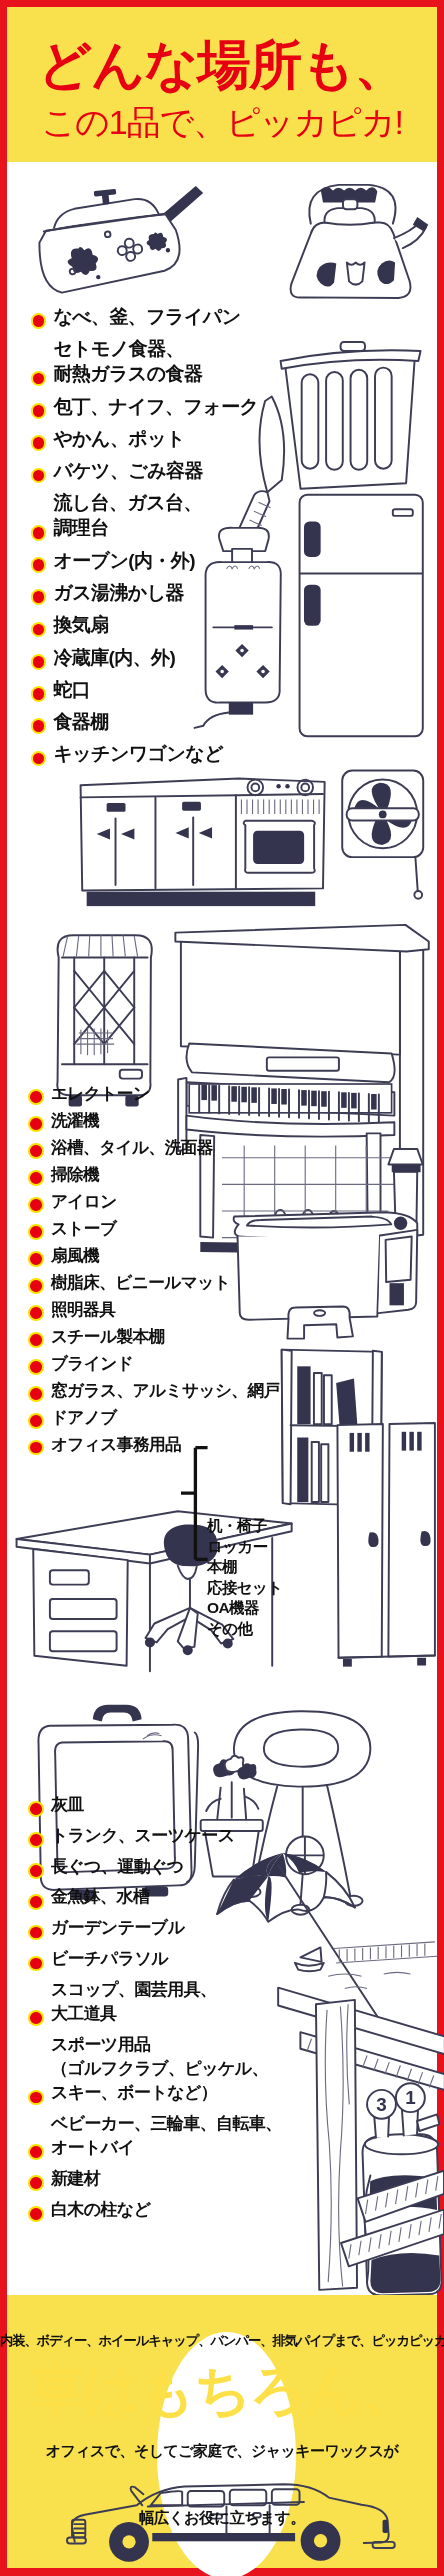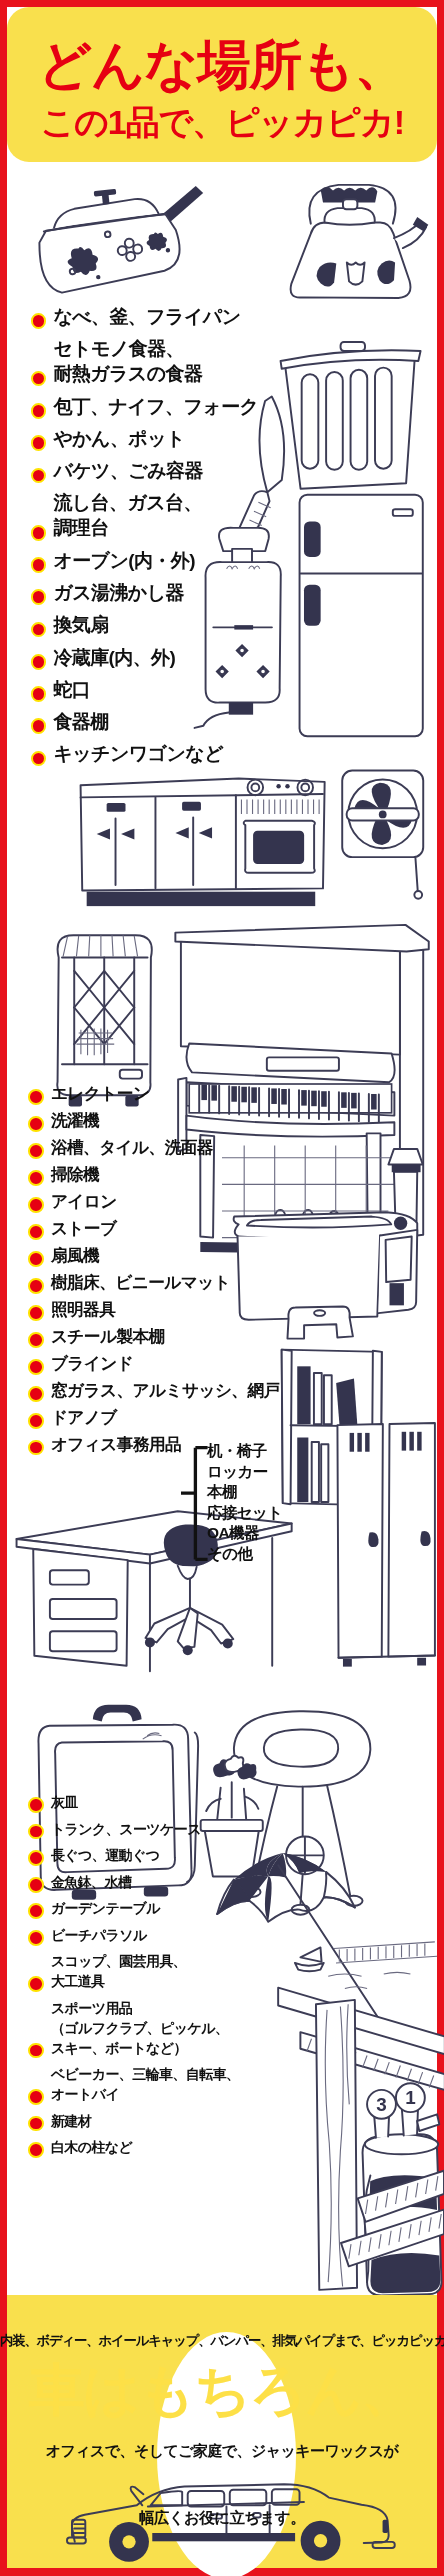--- a/index.html
+++ b/index.html
@@ -7,7 +7,7 @@
   .page{position:relative;width:444px;height:2576px;background:#e8121c;overflow:hidden;}
   .inner{position:absolute;left:7.2px;top:7.2px;width:430px;height:2560px;background:#ffffff;}
   .banner{position:absolute;left:7.2px;width:430px;background:#f9e04d;z-index:2;}
-  .banner-top{top:7.2px;height:155px;border-radius:22px;}
+  .banner-top{top:7.2px;height:155px;}
   .banner-bottom{top:2295px;height:273px;}
   .hdr-line1{position:absolute;top:23px;left:0;width:100%;text-align:center;
     font-size:53px;font-weight:800;color:#e60012;letter-spacing:-1.1px;white-space:nowrap;}

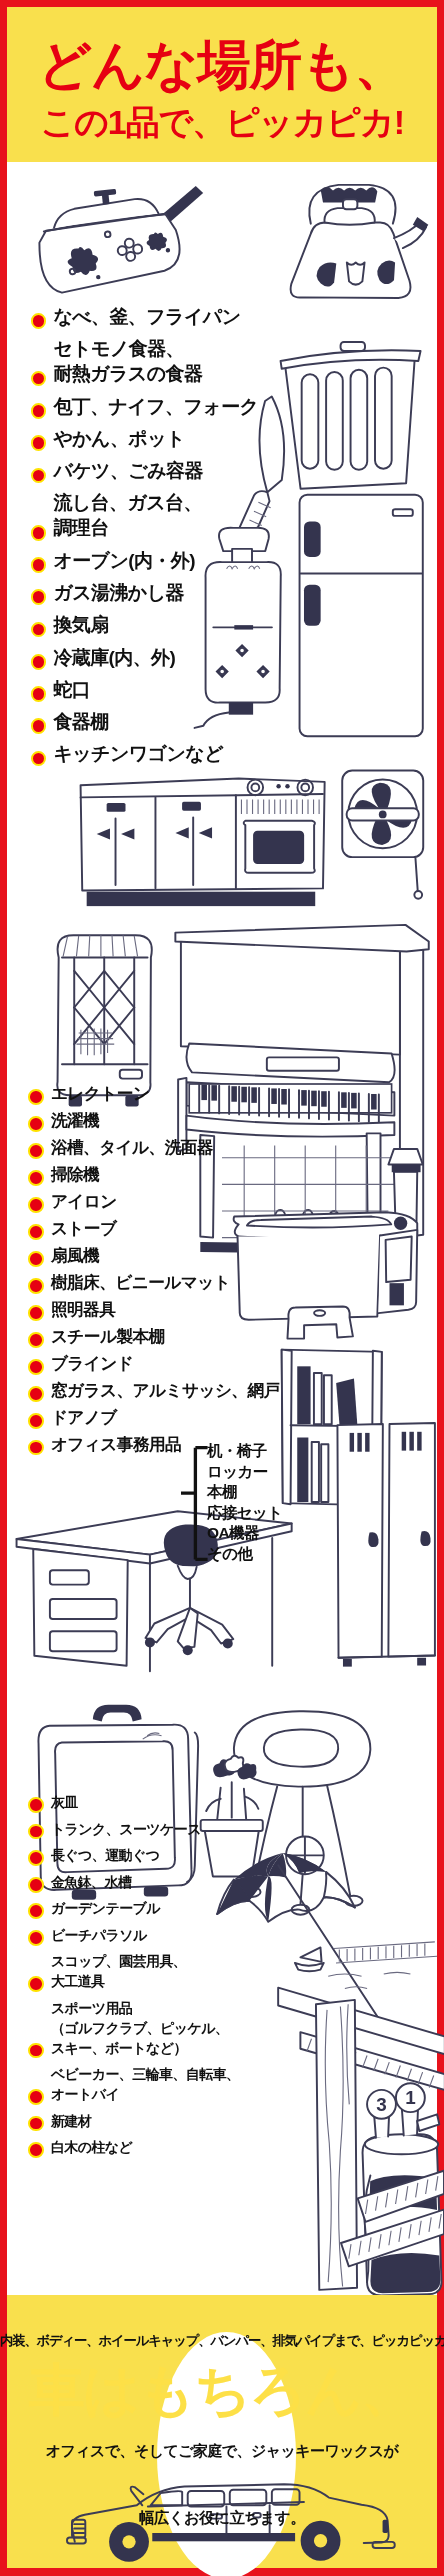--- a/index.html
+++ b/index.html
@@ -12,7 +12,7 @@
   .hdr-line1{position:absolute;top:23px;left:0;width:100%;text-align:center;
     font-size:53px;font-weight:800;color:#e60012;letter-spacing:-1.1px;white-space:nowrap;}
   .hdr-line2{position:absolute;top:93px;left:0;width:100%;text-align:center;
-    font-size:34px;font-weight:700;color:#e60012;letter-spacing:-1.1px;white-space:nowrap;}
+    font-size:34px;font-weight:400;color:#e60012;letter-spacing:-1.1px;white-space:nowrap;}
   .list{position:absolute;z-index:3;}
   .li{display:flex;align-items:flex-end;}
   .bullet{flex:none;width:11.7px;height:11.7px;border:2.8px solid #ffe200;background:#e60012;

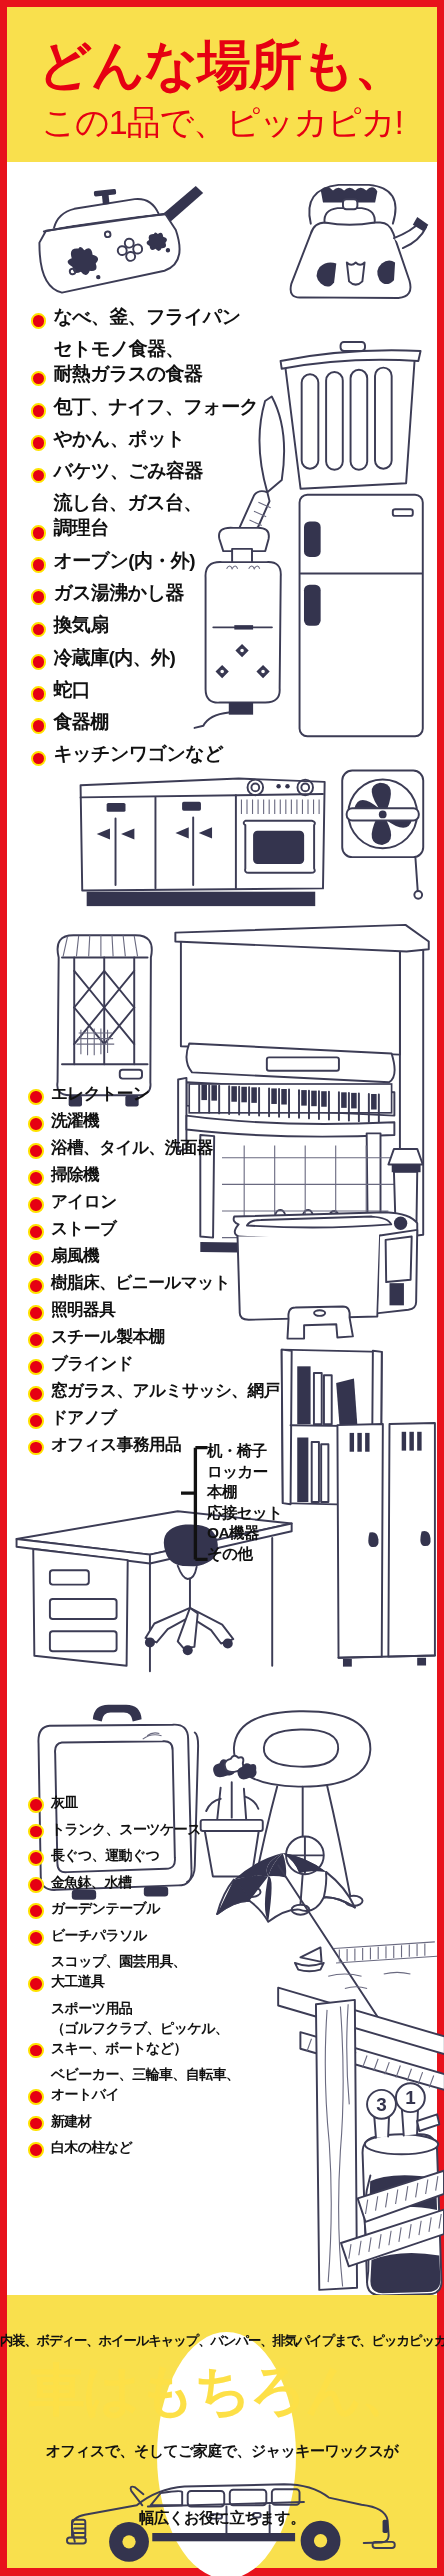--- a/index.html
+++ b/index.html
@@ -24,7 +24,7 @@
   .list-s2 .li-text{font-size:16.7px;line-height:1.25;}
   .list-s3 .li{margin-bottom:6.7px;}
   .list-s3 .li-text{font-size:14px;line-height:1.42;}
-  .office-note{position:absolute;left:207px;top:1441px;z-index:3;}
+  .office-note{position:absolute;left:207px;top:1516px;z-index:3;}
   .sub-line{font-size:15.5px;font-weight:800;color:#111;line-height:20.5px;letter-spacing:-0.6px;white-space:nowrap;}
   .bracket{position:absolute;left:181px;top:1442px;z-index:3;}
   .illus{position:absolute;z-index:1;}

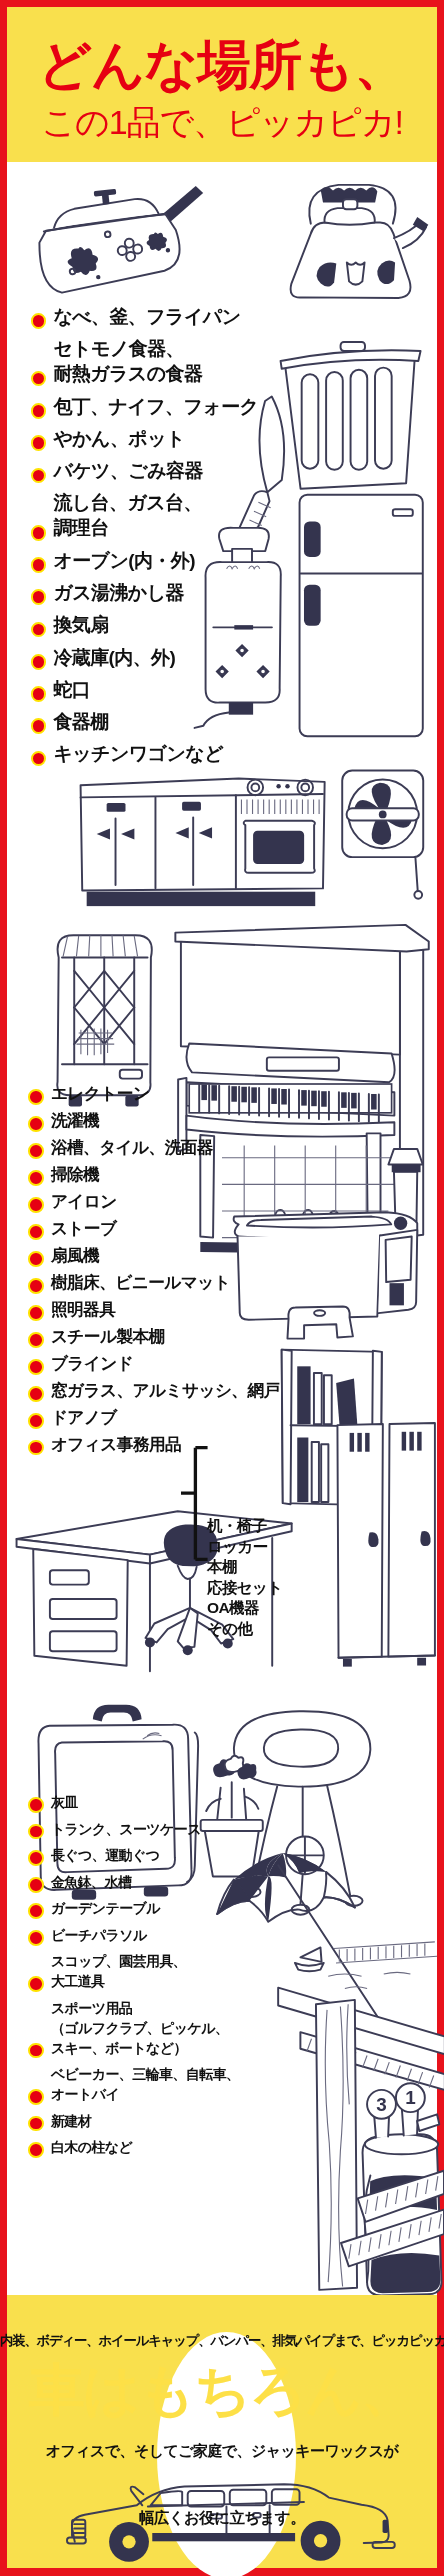--- a/index.html
+++ b/index.html
@@ -23,7 +23,7 @@
   .list-s2 .li{margin-bottom:6.1px;}
   .list-s2 .li-text{font-size:16.7px;line-height:1.25;}
   .list-s3 .li{margin-bottom:6.7px;}
-  .list-s3 .li-text{font-size:14px;line-height:1.42;}
+  .list-s3 .li-text{font-size:17px;line-height:1.42;}
   .office-note{position:absolute;left:207px;top:1516px;z-index:3;}
   .sub-line{font-size:15.5px;font-weight:800;color:#111;line-height:20.5px;letter-spacing:-0.6px;white-space:nowrap;}
   .bracket{position:absolute;left:181px;top:1442px;z-index:3;}

